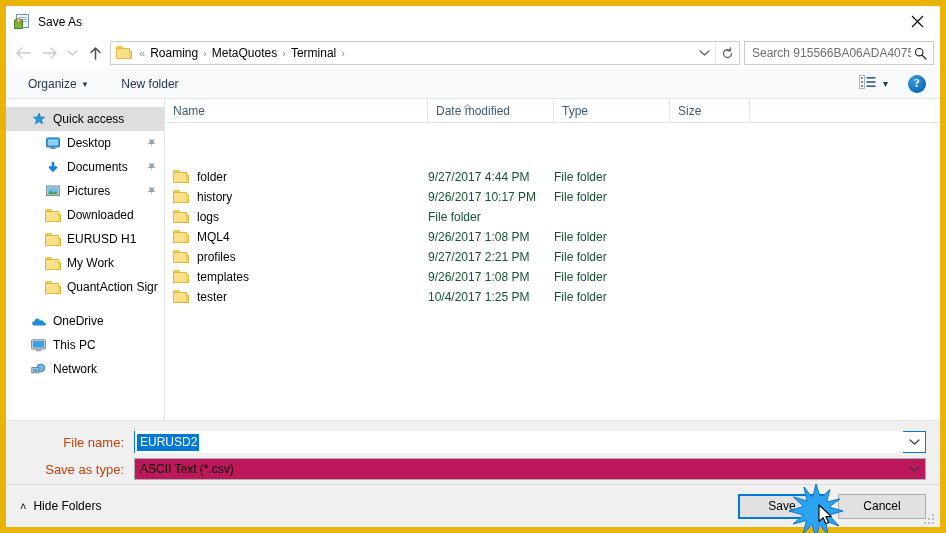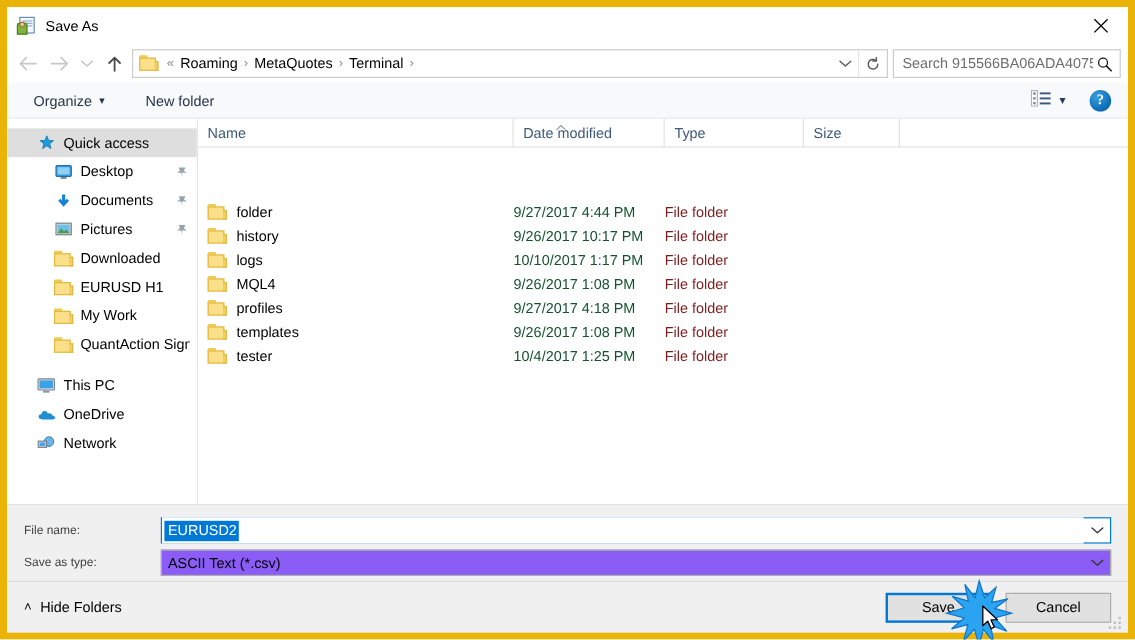--- a/index.html
+++ b/index.html
@@ -167,7 +167,7 @@
   .cell { height: 20px; display: flex; align-items: center; overflow: hidden; white-space: nowrap; }
   .cell.c-name { width: 263px; flex: 0 0 263px; padding-left: 8px; color: #000; }
   .cell.c-date { width: 126px; flex: 0 0 126px; color: #14532d; }
-  .cell.c-type { width: 116px; flex: 0 0 116px; color: #7f1d1d; }
+  .cell.c-type { width: 116px; flex: 0 0 116px; color: #14532d; }
   .cell.c-size { width: 80px; flex: 0 0 80px; color: #5b5b5b; }
   .row-folder-icon { width: 16px; height: 14px; flex: 0 0 16px; margin-right: 8px; position: relative; }
 

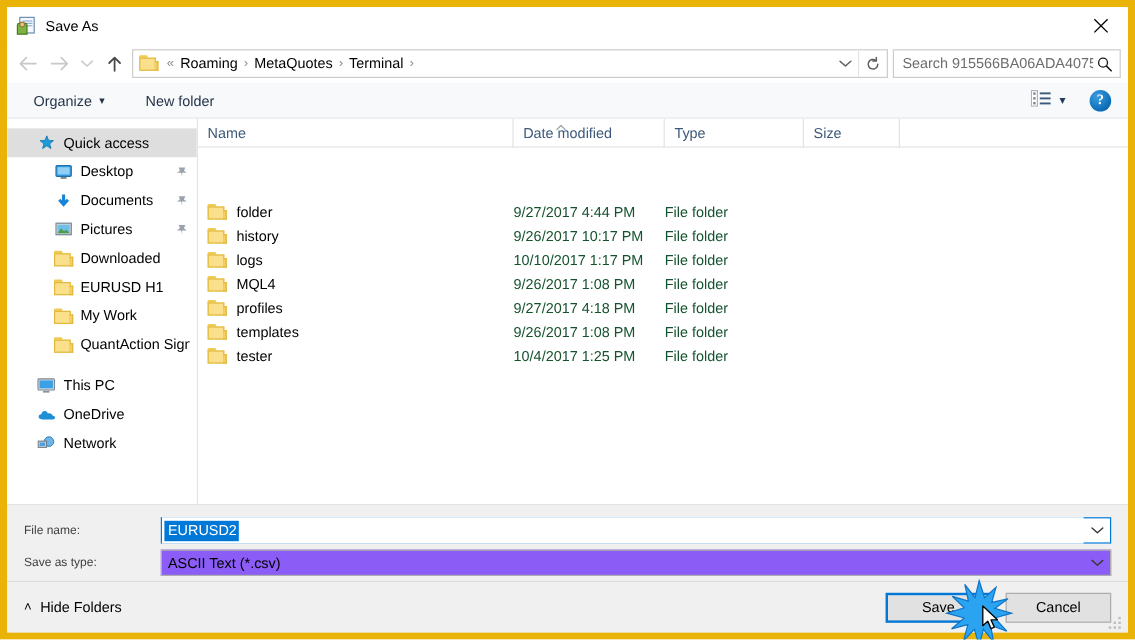--- a/index.html
+++ b/index.html
@@ -537,7 +537,6 @@
             </span>
             <span>logs</span>
           </div>
-          <div class="cell c-date">10/10/2017 1:17 PM</div>
           <div class="cell c-type">File folder</div>
           <div class="cell c-size"></div>
         </div>

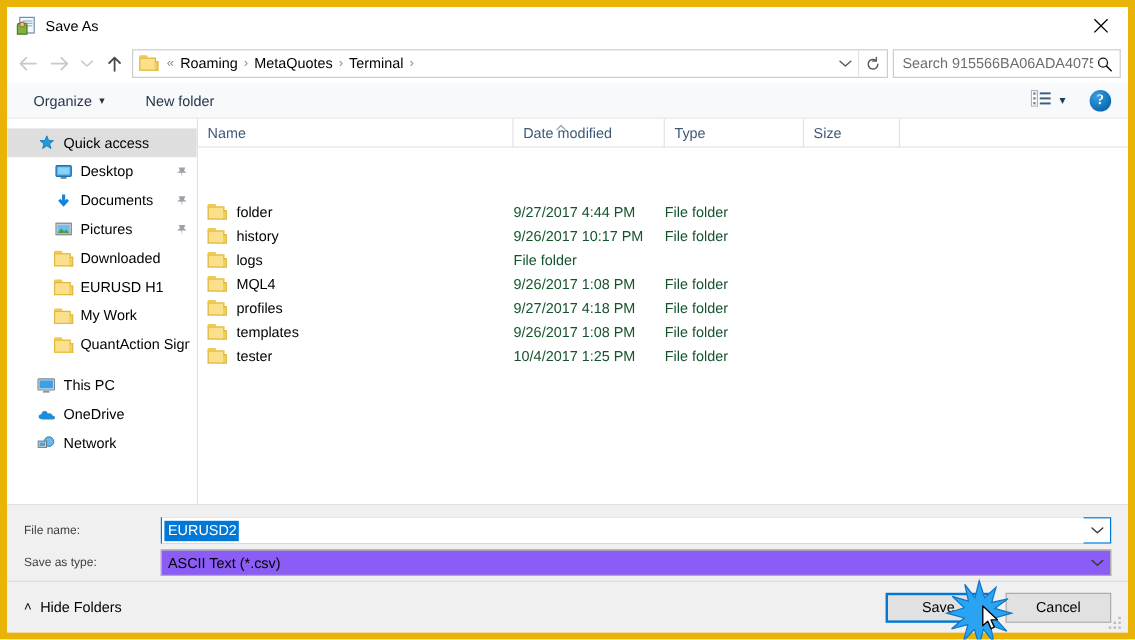--- a/index.html
+++ b/index.html
@@ -560,7 +560,7 @@
             </span>
             <span>profiles</span>
           </div>
-          <div class="cell c-date">9/27/2017 4:18 PM</div>
+          <div class="cell c-date">9/27/2017 2:21 PM</div>
           <div class="cell c-type">File folder</div>
           <div class="cell c-size"></div>
         </div>

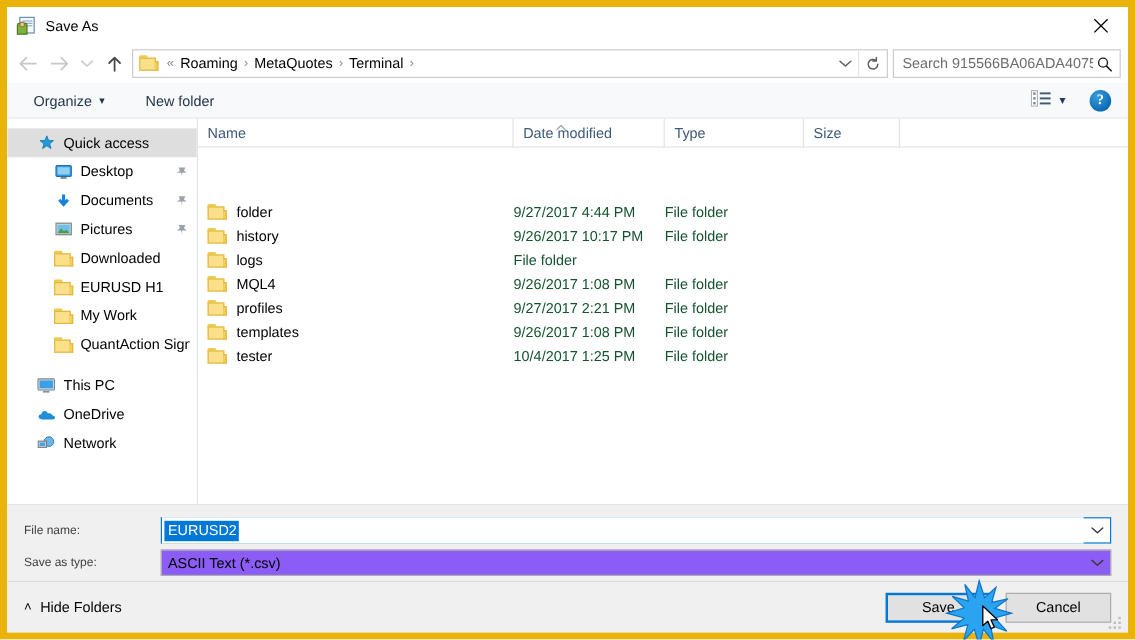--- a/index.html
+++ b/index.html
@@ -460,6 +460,15 @@
 
       <div class="side-item">
         <span class="side-icon">
+          <svg width="16" height="11" viewBox="0 0 16 11">
+              <path d="M4.4 9.5 C2 9.5 1 8.2 1.2 6.9 C1.4 5.7 2.6 5.1 3.5 5.2 C3.6 3.3 5.3 2.2 6.9 2.6 C8 2.9 8.6 3.8 8.8 4.6 C10.4 3.9 12.6 4.6 12.9 6.4 C14.4 6.4 15 7.4 14.9 8.2 C14.8 9.1 13.9 9.5 13.1 9.5 Z" fill="#1e8fd5"></path>
+            </svg>
+        </span>
+        <span class="side-label">OneDrive</span>
+      </div>
+
+      <div class="side-item">
+        <span class="side-icon">
           <svg width="15" height="13" viewBox="0 0 15 13">
               <rect x="0.6" y="0.8" width="13.8" height="9.2" rx="0.8" fill="#d6dde4" stroke="#7b858f" stroke-width="1"></rect>
               <rect x="1.9" y="2" width="11.2" height="6.6" fill="#3ba0e6"></rect>
@@ -467,15 +476,6 @@
             </svg>
         </span>
         <span class="side-label">This PC</span>
-      </div>
-
-      <div class="side-item">
-        <span class="side-icon">
-          <svg width="16" height="11" viewBox="0 0 16 11">
-              <path d="M4.4 9.5 C2 9.5 1 8.2 1.2 6.9 C1.4 5.7 2.6 5.1 3.5 5.2 C3.6 3.3 5.3 2.2 6.9 2.6 C8 2.9 8.6 3.8 8.8 4.6 C10.4 3.9 12.6 4.6 12.9 6.4 C14.4 6.4 15 7.4 14.9 8.2 C14.8 9.1 13.9 9.5 13.1 9.5 Z" fill="#1e8fd5"></path>
-            </svg>
-        </span>
-        <span class="side-label">OneDrive</span>
       </div>
 
       <div class="side-item">

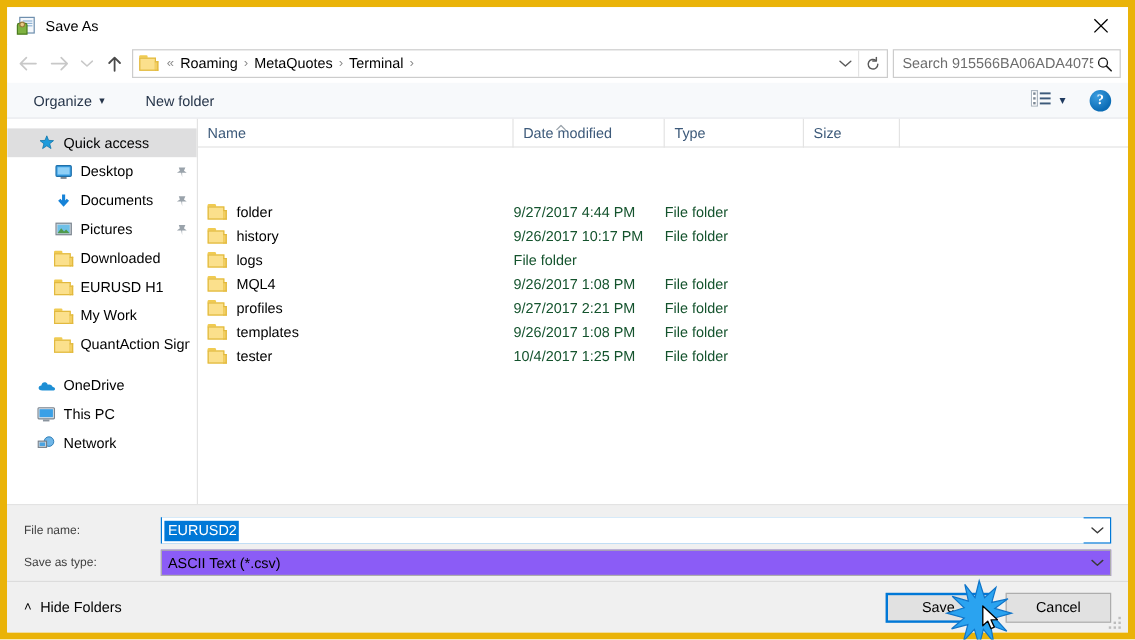--- a/index.html
+++ b/index.html
@@ -197,8 +197,8 @@
   }
   .form-row { display: flex; align-items: center; height: 22px; margin-bottom: 5px; }
   .form-label {
-    width: 114px; flex: 0 0 114px; text-align: left; padding-right: 10px;
-    font-size: 10px; color: #404040;
+    width: 114px; flex: 0 0 114px; text-align: right; padding-right: 10px;
+    font-size: 13px; color: #c2410c;
   }
   .filename-input {
     flex: 1 1 auto; height: 22px; border: 1px solid #0078d7; background: #ffffff;

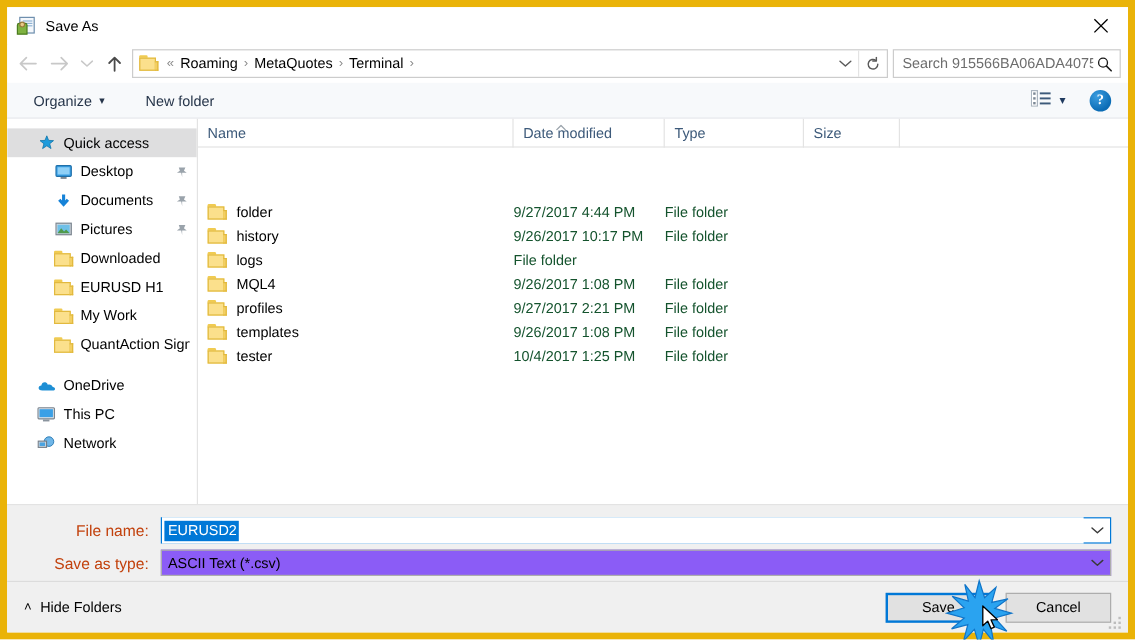--- a/index.html
+++ b/index.html
@@ -209,7 +209,7 @@
     line-height: 14px;
   }
   .combo {
-    flex: 1 1 auto; height: 22px; border: 1px solid #adadad; background: #8b5cf6;
+    flex: 1 1 auto; height: 22px; border: 1px solid #adadad; background: #be185d;
     display: flex; align-items: center; padding-left: 5px;
     font-size: 12px; color: #000;
   }

